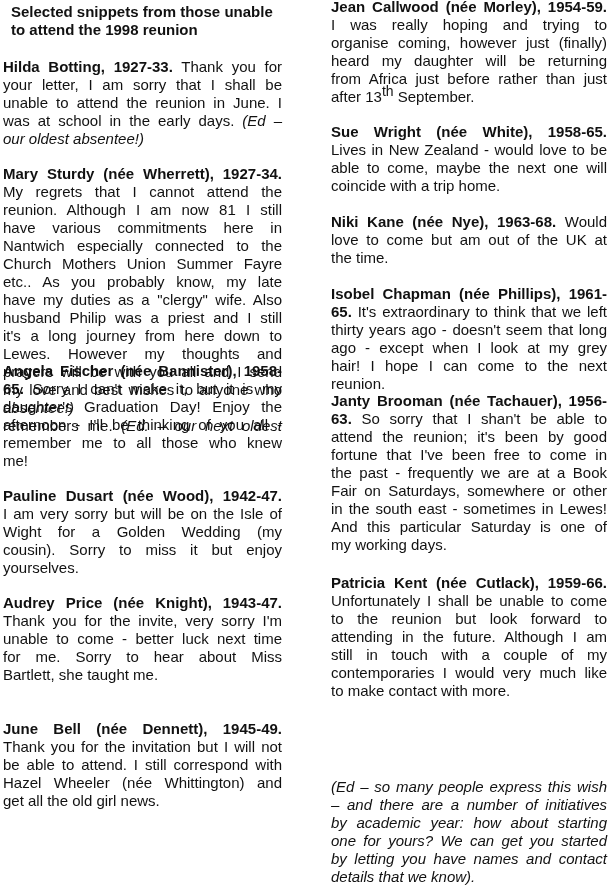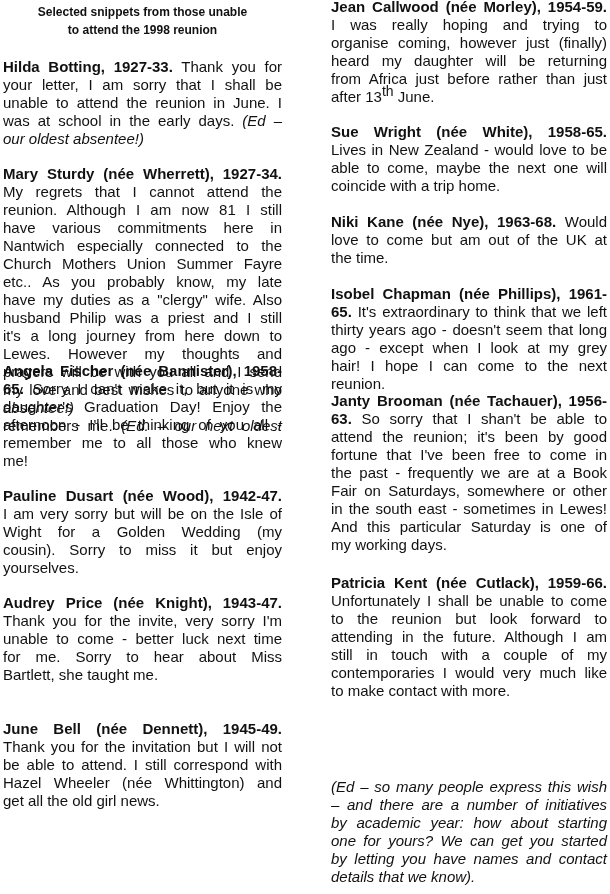--- a/index.html
+++ b/index.html
@@ -9,8 +9,8 @@
   .col { position: absolute; top: 0; }
   .col-left { left: 3px; width: 279px; }
   .col-right { left: 331px; width: 276px; }
-  .title { position: absolute; left: 0; width: 100%; text-align: center;
-           font-weight: bold; font-size: 12px; line-height: 18px; }
+  .title { position: absolute; left: 8px; width: 100%; text-align: left;
+           font-weight: bold; font-size: 15px; line-height: 18px; }
   .entry { position: absolute; left: 0; width: 100%; }
   .line { display: block; height: 18px; line-height: 18px; font-size: 15px;
           text-align: justify; text-align-last: justify; white-space: nowrap; overflow: visible; }

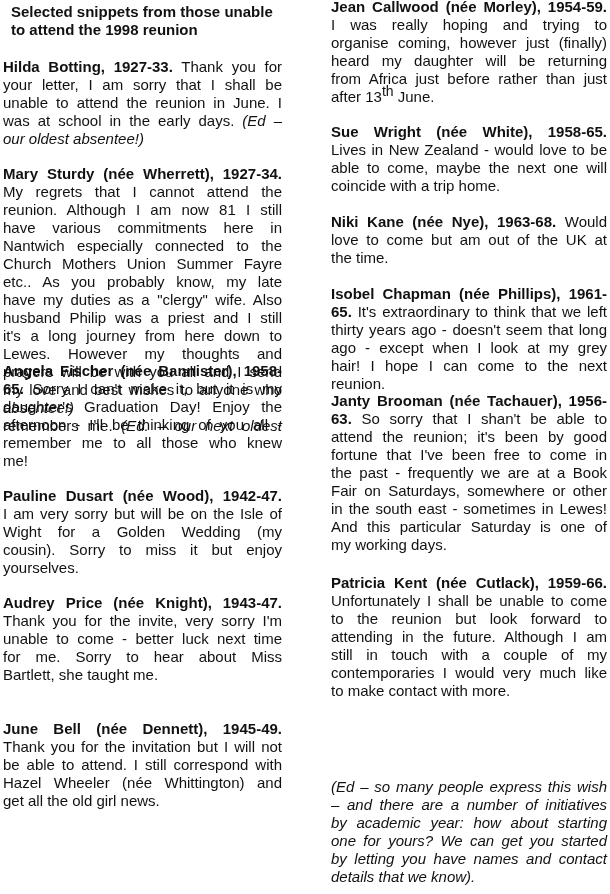--- a/index.html
+++ b/index.html
@@ -91,7 +91,7 @@
           <span class="line"><span class="inner"><span>organise coming, however just (finally)</span></span></span>
           <span class="line"><span class="inner"><span>heard my daughter will be returning</span></span></span>
           <span class="line"><span class="inner"><span>from Africa just before rather than just</span></span></span>
-          <span class="line last"><span class="inner"><span>after 13</span><sup>th</sup><span> June.</span></span></span>
+          <span class="line last"><span class="inner"><span>after 13</span><sup>th</sup><span> September.</span></span></span>
         </div>
         <div class="entry" style="top: 123px;">
           <span class="line"><span class="inner"><span class="b">Sue Wright (née White), 1958-65.</span></span></span>

